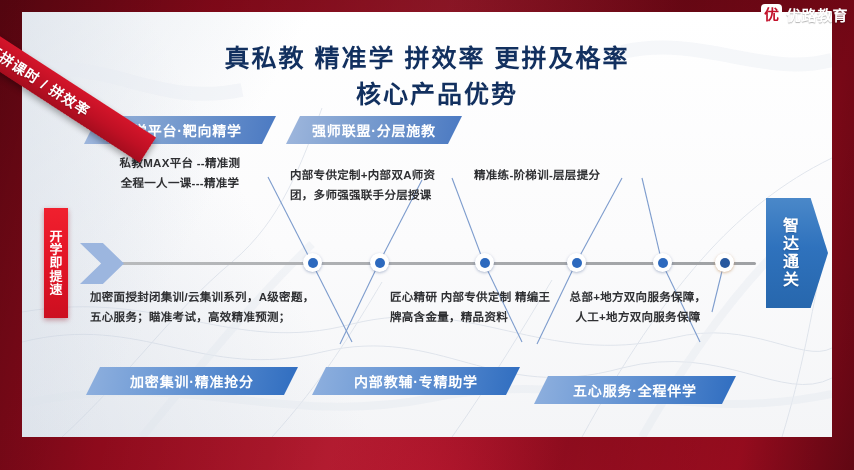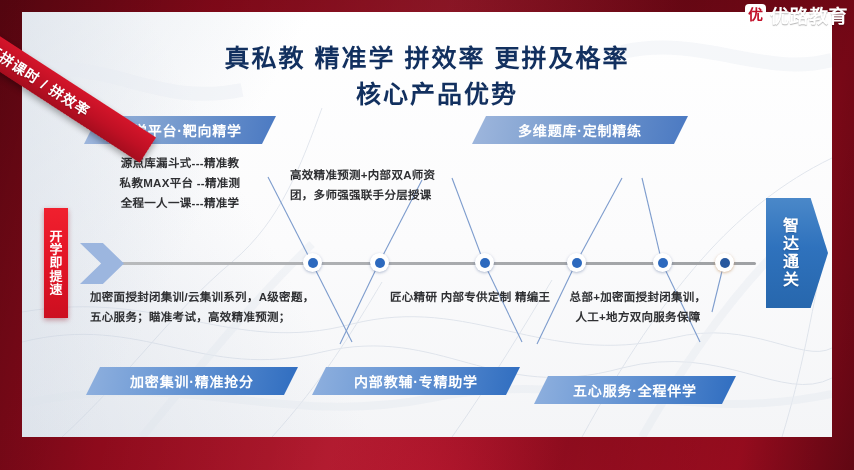--- a/index.html
+++ b/index.html
@@ -59,7 +59,7 @@
     color:#c2102a;font-size:15px;font-weight:bold;line-height:1;
   }
   #logo .brandtext{
-    color:#ffffff;font-size:19px;font-weight:bold;letter-spacing:.5px;
+    color:#ffffff;font-size:15px;font-weight:bold;letter-spacing:.5px;
     text-shadow:0 1px 1px rgba(0,0,0,.3);
   }
   

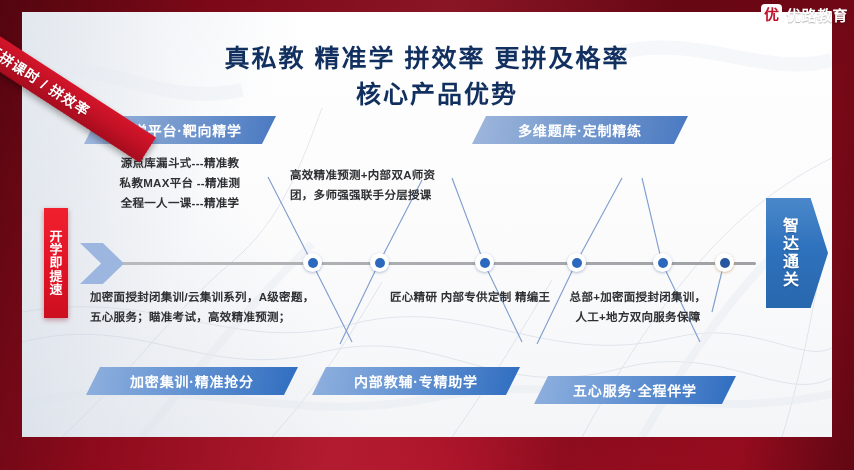--- a/index.html
+++ b/index.html
@@ -201,6 +201,9 @@
     <div class="chev t" style="left:62px;top:104px;width:192px;">
       <span>智学平台·靶向精学</span>
     </div>
+    <div class="chev t" style="left:264px;top:104px;width:176px;">
+      <span>强师联盟·分层施教</span>
+    </div>
     <div class="chev t" style="left:450px;top:104px;width:216px;">
       <span>多维题库·定制精练</span>
     </div>

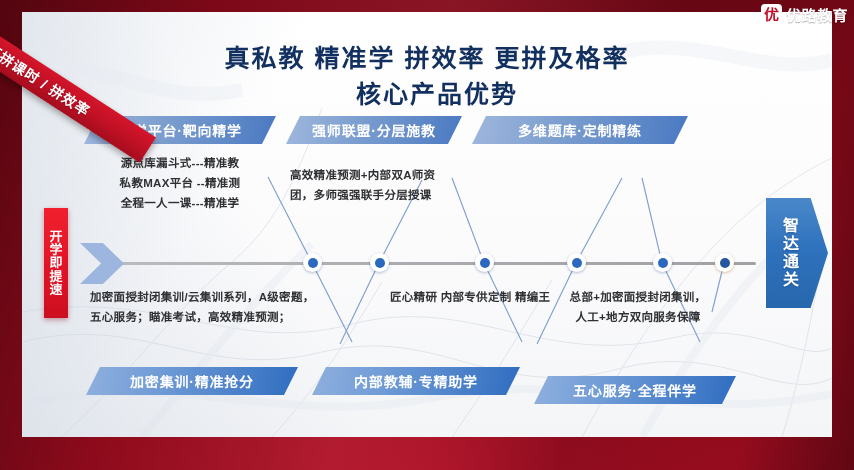--- a/index.html
+++ b/index.html
@@ -204,9 +204,6 @@
     <div class="chev t" style="left:264px;top:104px;width:176px;">
       <span>强师联盟·分层施教</span>
     </div>
-    <div class="chev t" style="left:450px;top:104px;width:216px;">
-      <span>多维题库·定制精练</span>
-    </div>
 
     <div class="body-txt center" style="left:62px;top:142px;width:192px;">
       <div>源点库漏斗式---精准教</div>

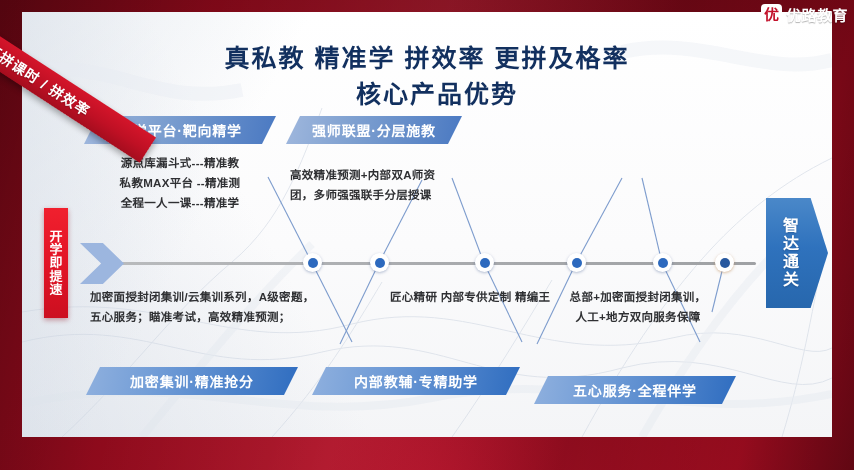--- a/index.html
+++ b/index.html
@@ -206,7 +206,6 @@
     </div>
 
     <div class="body-txt center" style="left:62px;top:142px;width:192px;">
-      <div>源点库漏斗式---精准教</div>
       <div>私教MAX平台 --精准测</div>
       <div>全程一人一课---精准学</div>
     </div>

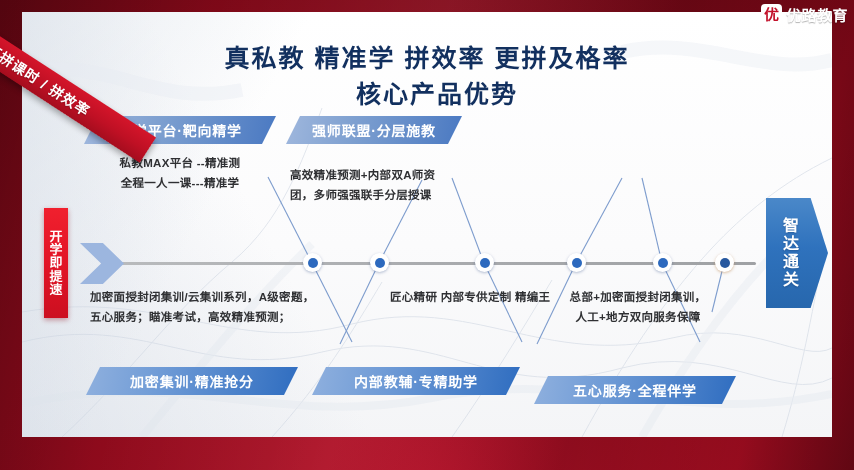--- a/index.html
+++ b/index.html
@@ -210,7 +210,7 @@
       <div>全程一人一课---精准学</div>
     </div>
     <div class="body-txt" style="left:268px;top:154px;width:180px;">
-      <div>高效精准预测+内部双A师资</div>
+      <div>内部专供定制+内部双A师资</div>
       <div>团，多师强强联手分层授课</div>
     </div>
     <div class="body-txt" style="left:452px;top:154px;width:190px;">

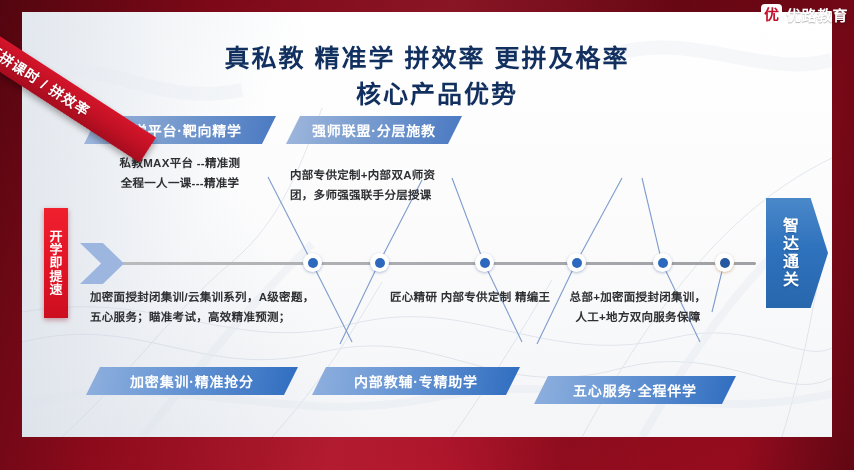--- a/index.html
+++ b/index.html
@@ -214,6 +214,7 @@
       <div>团，多师强强联手分层授课</div>
     </div>
     <div class="body-txt" style="left:452px;top:154px;width:190px;">
+      <div>精准练-阶梯训-层层提分</div>
     </div>
 
     <div class="body-txt" style="left:68px;top:276px;width:250px;">

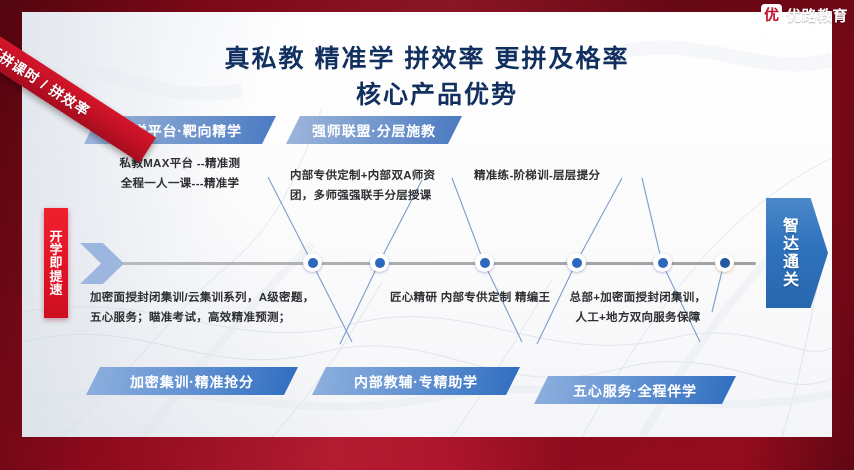--- a/index.html
+++ b/index.html
@@ -225,7 +225,7 @@
       <div>匠心精研   内部专供定制 精编王</div>
     </div>
     <div class="body-txt center" style="left:516px;top:276px;width:200px;">
-      <div>总部+加密面授封闭集训，</div>
+      <div>总部+地方双向服务保障，</div>
       <div>人工+地方双向服务保障</div>
     </div>
 

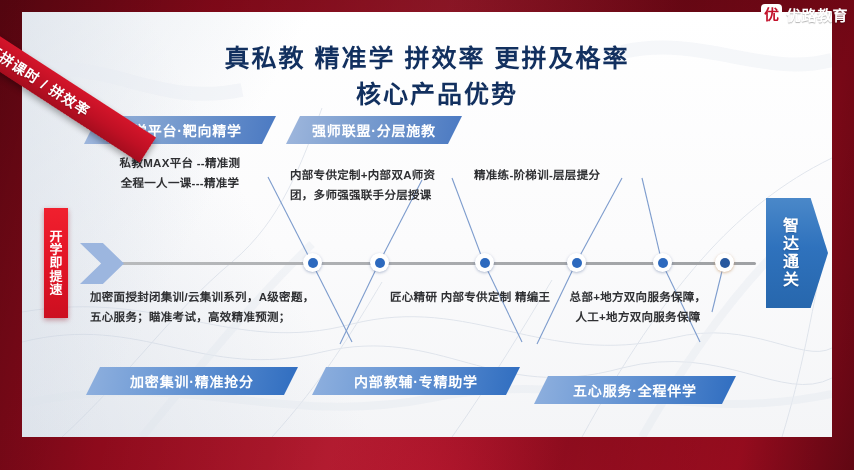--- a/index.html
+++ b/index.html
@@ -223,6 +223,7 @@
     </div>
     <div class="body-txt" style="left:322px;top:276px;width:190px;margin-left:46px;">
       <div>匠心精研   内部专供定制 精编王</div>
+      <div>牌高含金量，精品资料</div>
     </div>
     <div class="body-txt center" style="left:516px;top:276px;width:200px;">
       <div>总部+地方双向服务保障，</div>

